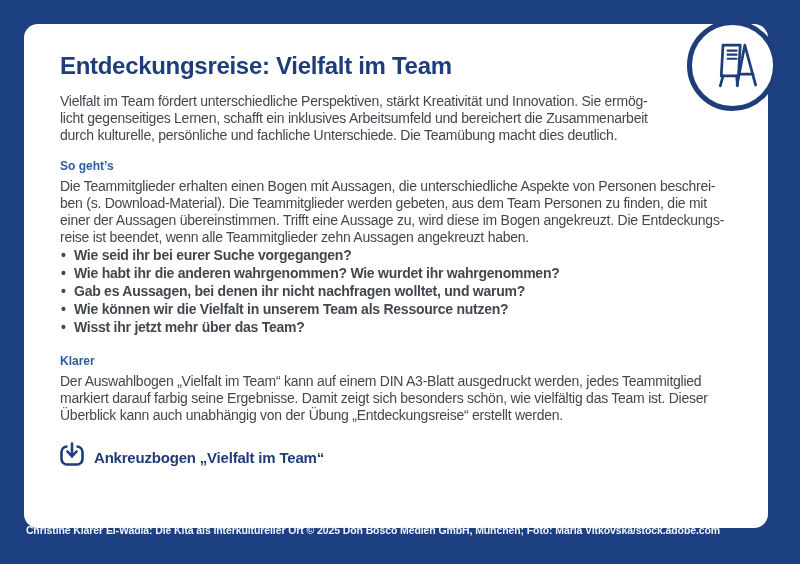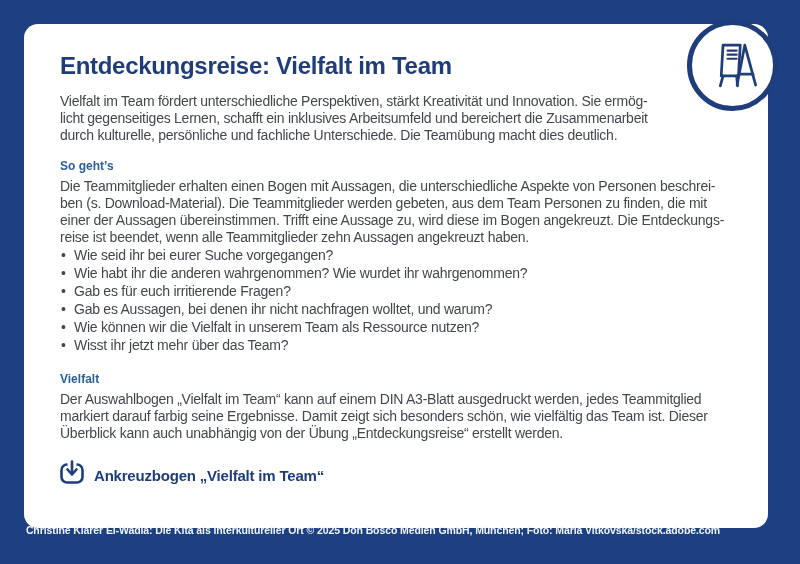--- a/index.html
+++ b/index.html
@@ -55,6 +55,7 @@
     letter-spacing: -0.25px;
     color: var(--body_text, #42474e);
     white-space: nowrap;
+    font-weight: bold;
   }
   ul.bullets li::before {
     content: "\2022";

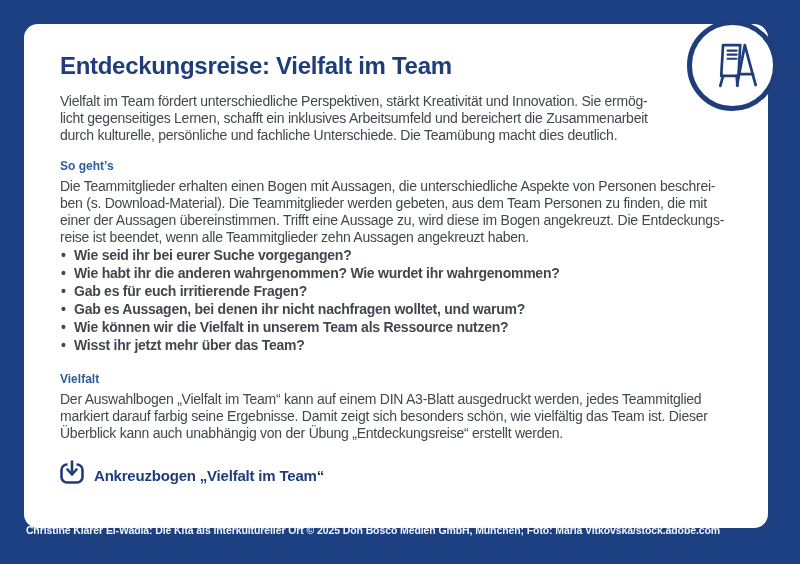--- a/index.html
+++ b/index.html
@@ -124,7 +124,6 @@
     <ul class="bullets">
         <li>Wie seid ihr bei eurer Suche vorgegangen?</li>
         <li>Wie habt ihr die anderen wahrgenommen? Wie wurdet ihr wahrgenommen?</li>
-        <li>Gab es für euch irritierende Fragen?</li>
         <li>Gab es Aussagen, bei denen ihr nicht nachfragen wolltet, und warum?</li>
         <li>Wie können wir die Vielfalt in unserem Team als Ressource nutzen?</li>
         <li>Wisst ihr jetzt mehr über das Team?</li>

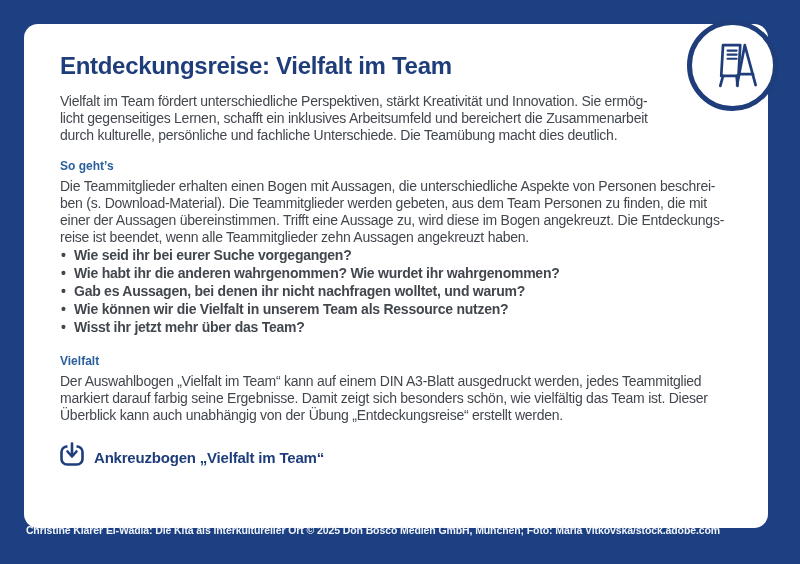--- a/index.html
+++ b/index.html
@@ -129,7 +129,7 @@
         <li>Wisst ihr jetzt mehr über das Team?</li>
       </ul>
 
-    <h2 class="section-heading" style="margin-top:16px;">Vielfalt</h2>
+    <h2 class="section-heading" style="margin-top:16px;">Klarer</h2>
     <div class="para">Der Auswahlbogen „Vielfalt im Team“ kann auf einem DIN A3-Blatt ausgedruckt werden, jedes Teammitglied<br>markiert darauf farbig seine Ergebnisse. Damit zeigt sich besonders schön, wie vielfältig das Team ist. Dieser<br>Überblick kann auch unabhängig von der Übung „Entdeckungsreise“ erstellt werden.</div>
 
     <div class="download-row">

